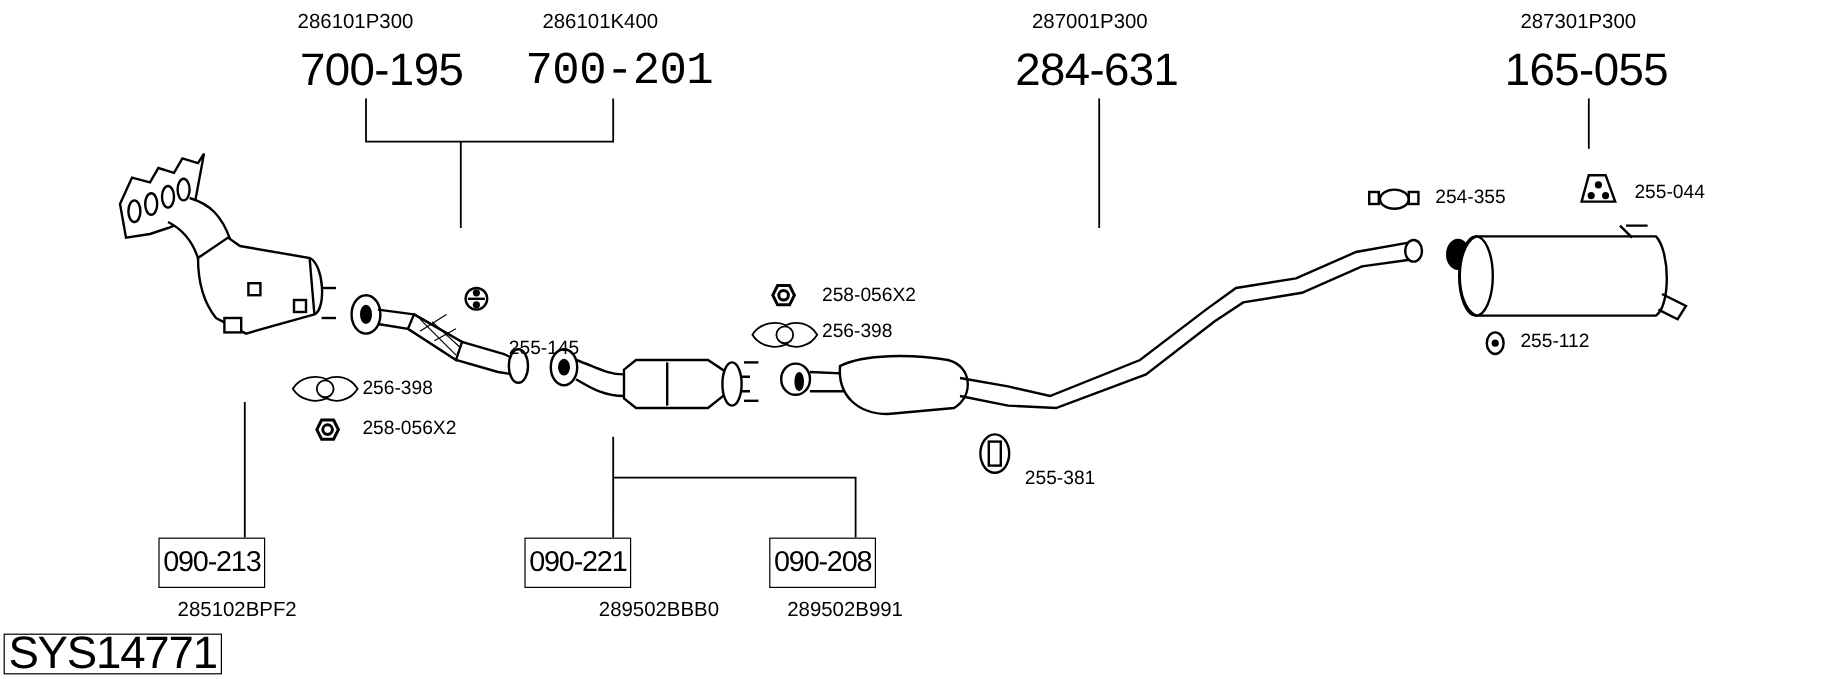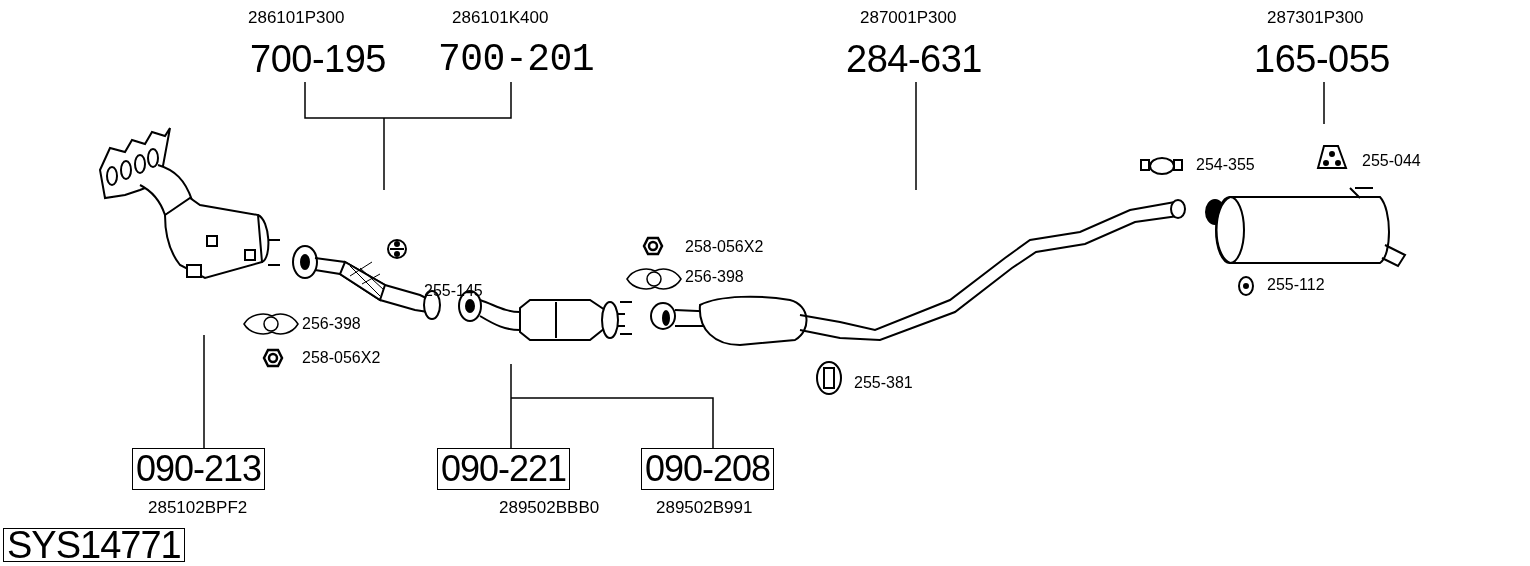--- a/index.html
+++ b/index.html
@@ -139,7 +139,7 @@
 <div class="abs acc part" style="left:302px;top:349px;">258-056X2</div>
 <div class="abs acc part" style="left:685px;top:238px;">258-056X2</div>
 <div class="abs acc part" style="left:685px;top:268px;">256-398</div>
-<div class="abs acc part" style="left:854px;top:374px;">255-381</div>
+<div class="abs acc part" style="left:854px;top:390px;">255-381</div>
 <div class="abs acc part" style="left:1196px;top:156px;">254-355</div>
 <div class="abs acc part" style="left:1362px;top:152px;">255-044</div>
 <div class="abs acc part" style="left:1267px;top:276px;">255-112</div>

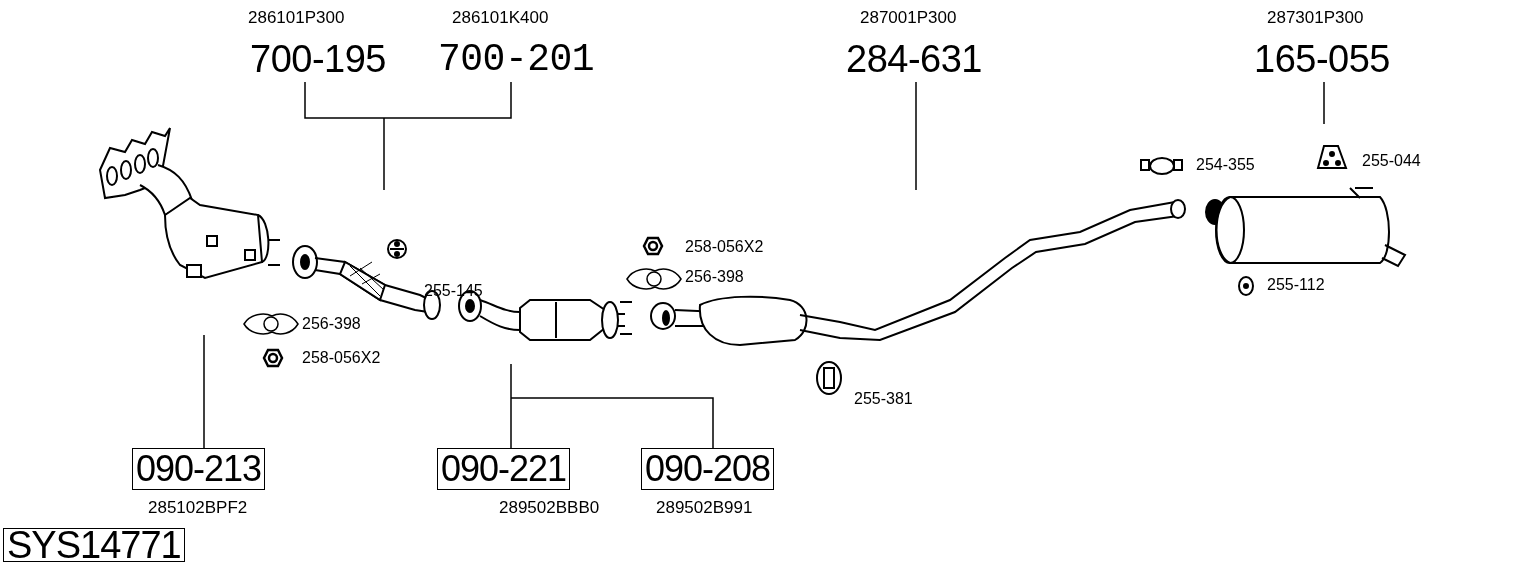--- a/index.html
+++ b/index.html
@@ -8,7 +8,7 @@
   .oem { font-size:17px; }
   .big { font-size:38px; letter-spacing:-0.5px; }
   .acc { font-size:16px; }
-  .boxed { border:1.5px solid #000; font-size:36px; padding:0 3px; line-height:40px; letter-spacing:-1px; }
+  .boxed { border:1.5px solid #000; font-size:24px; padding:0 3px; line-height:40px; letter-spacing:-1px; }
   svg.draw { position:absolute; left:0; top:0; }
   .part { cursor:pointer; }
 </style>

